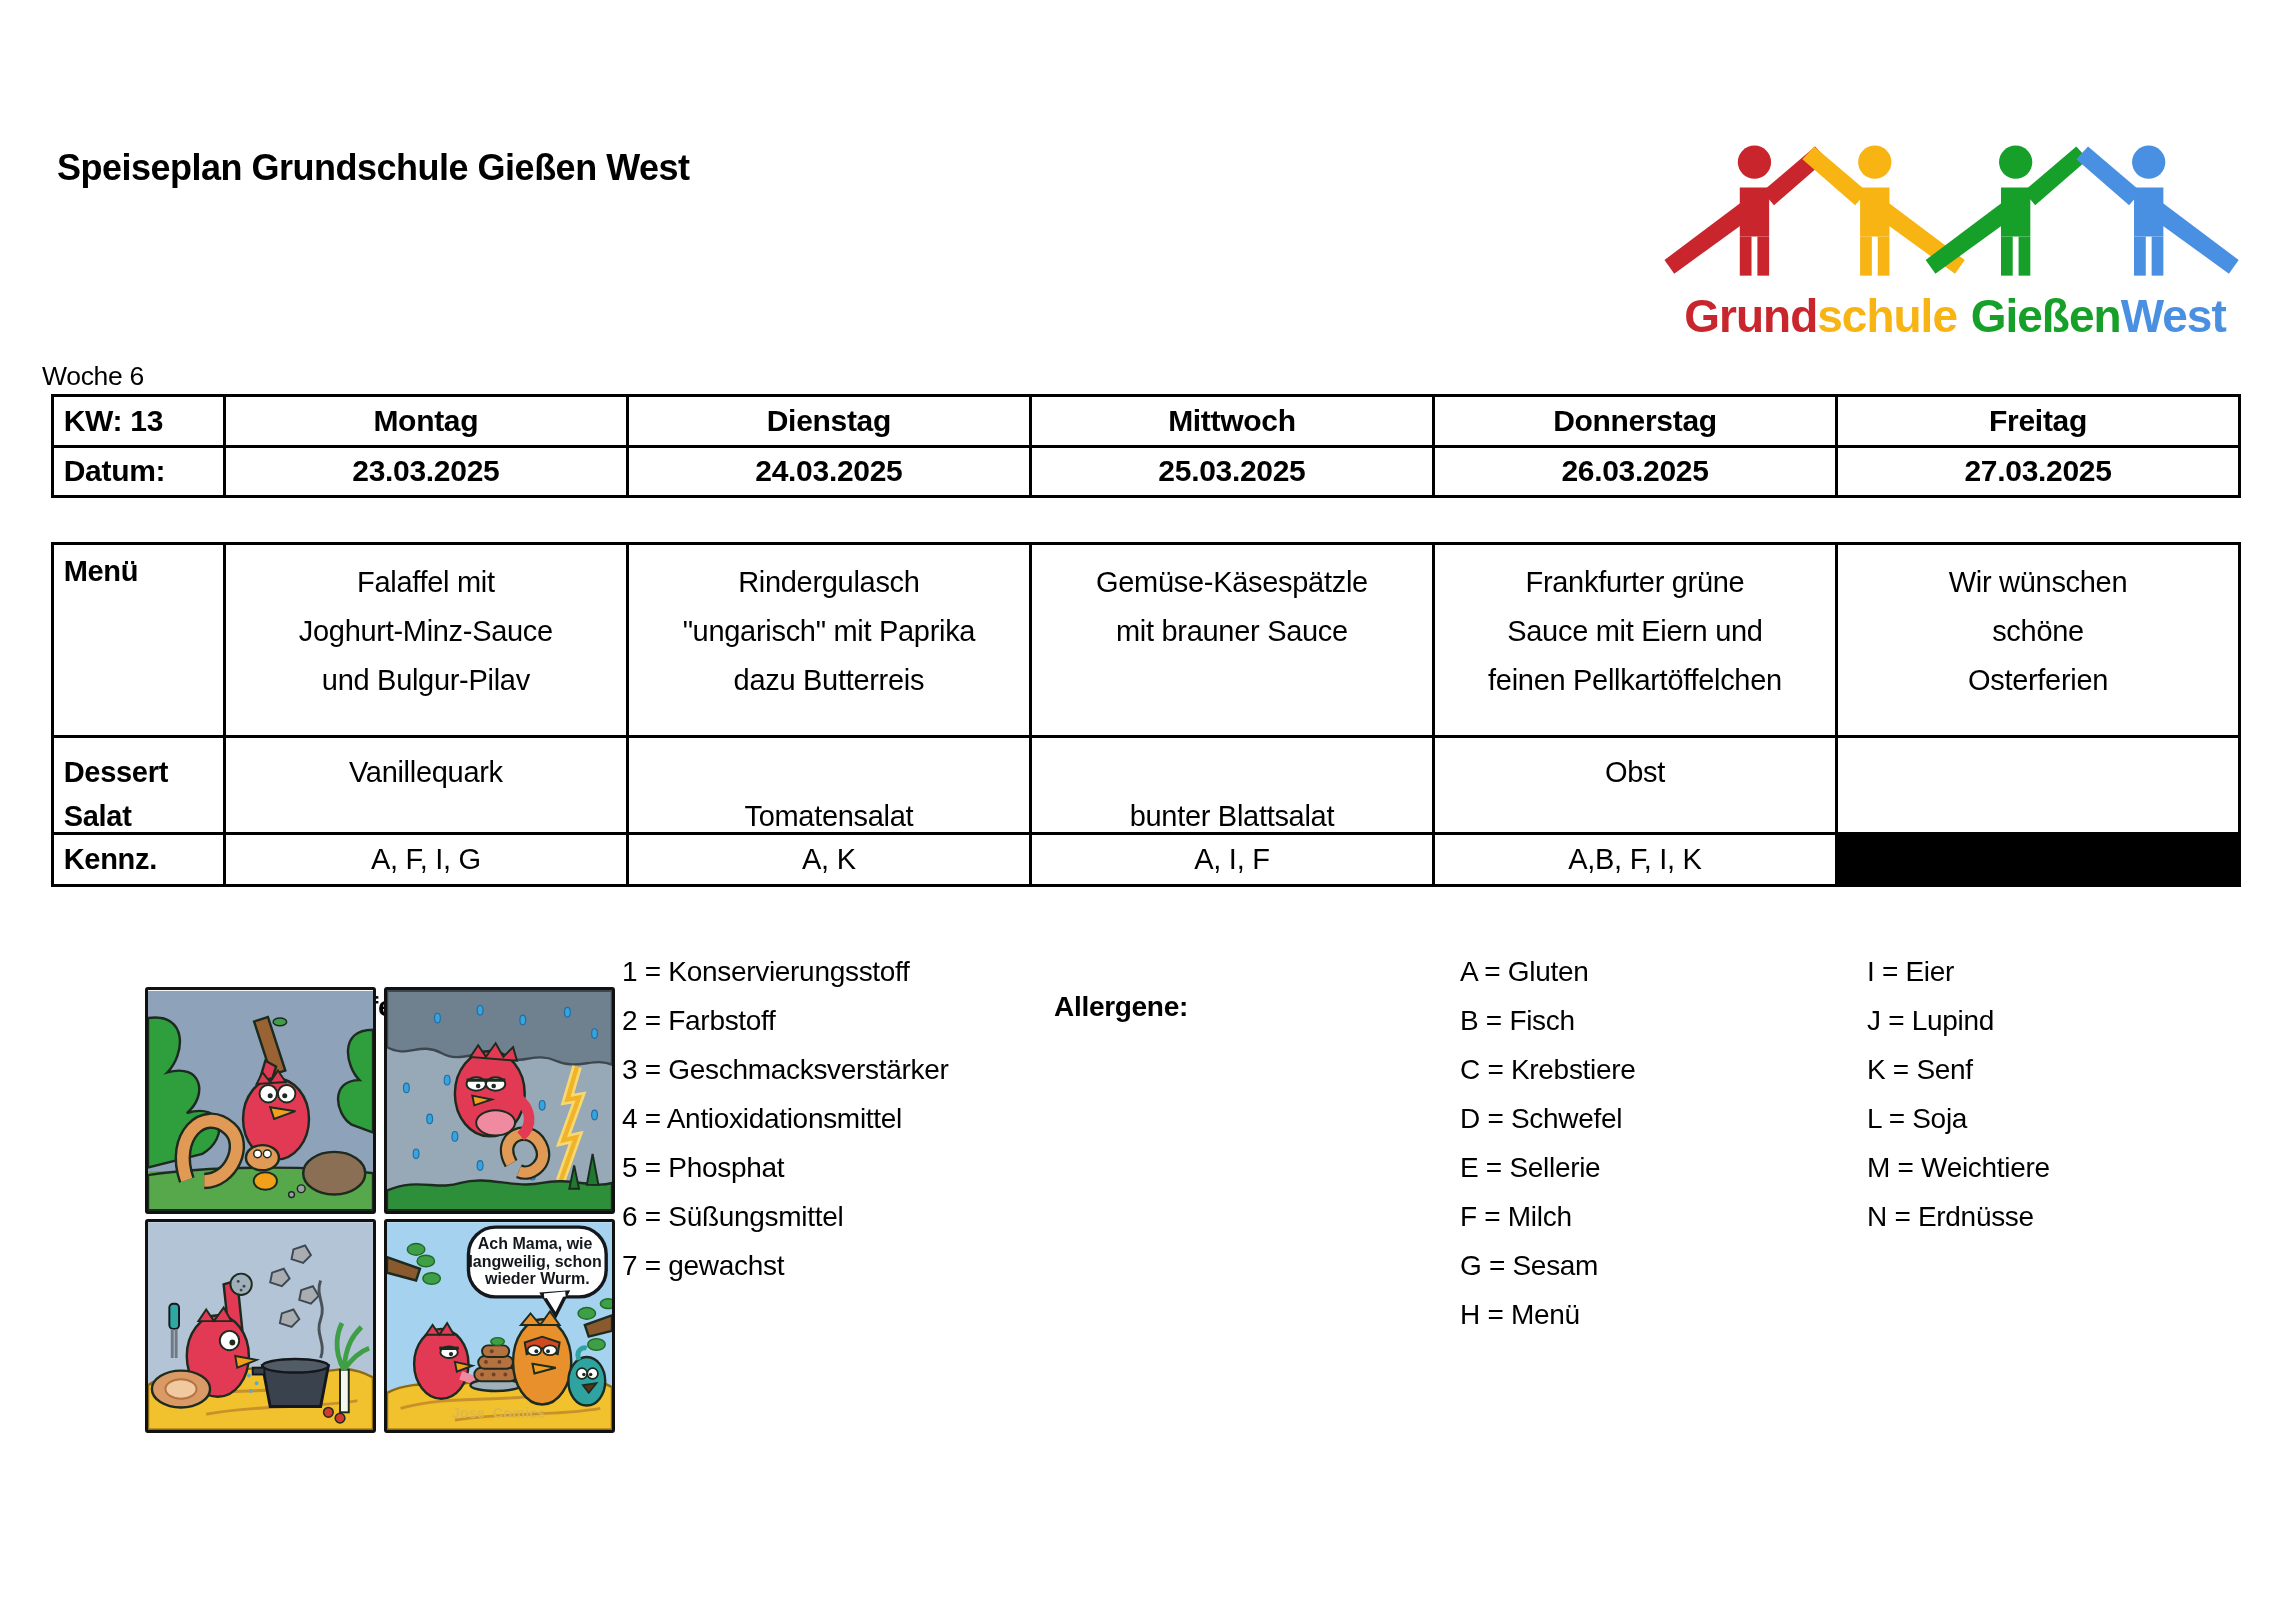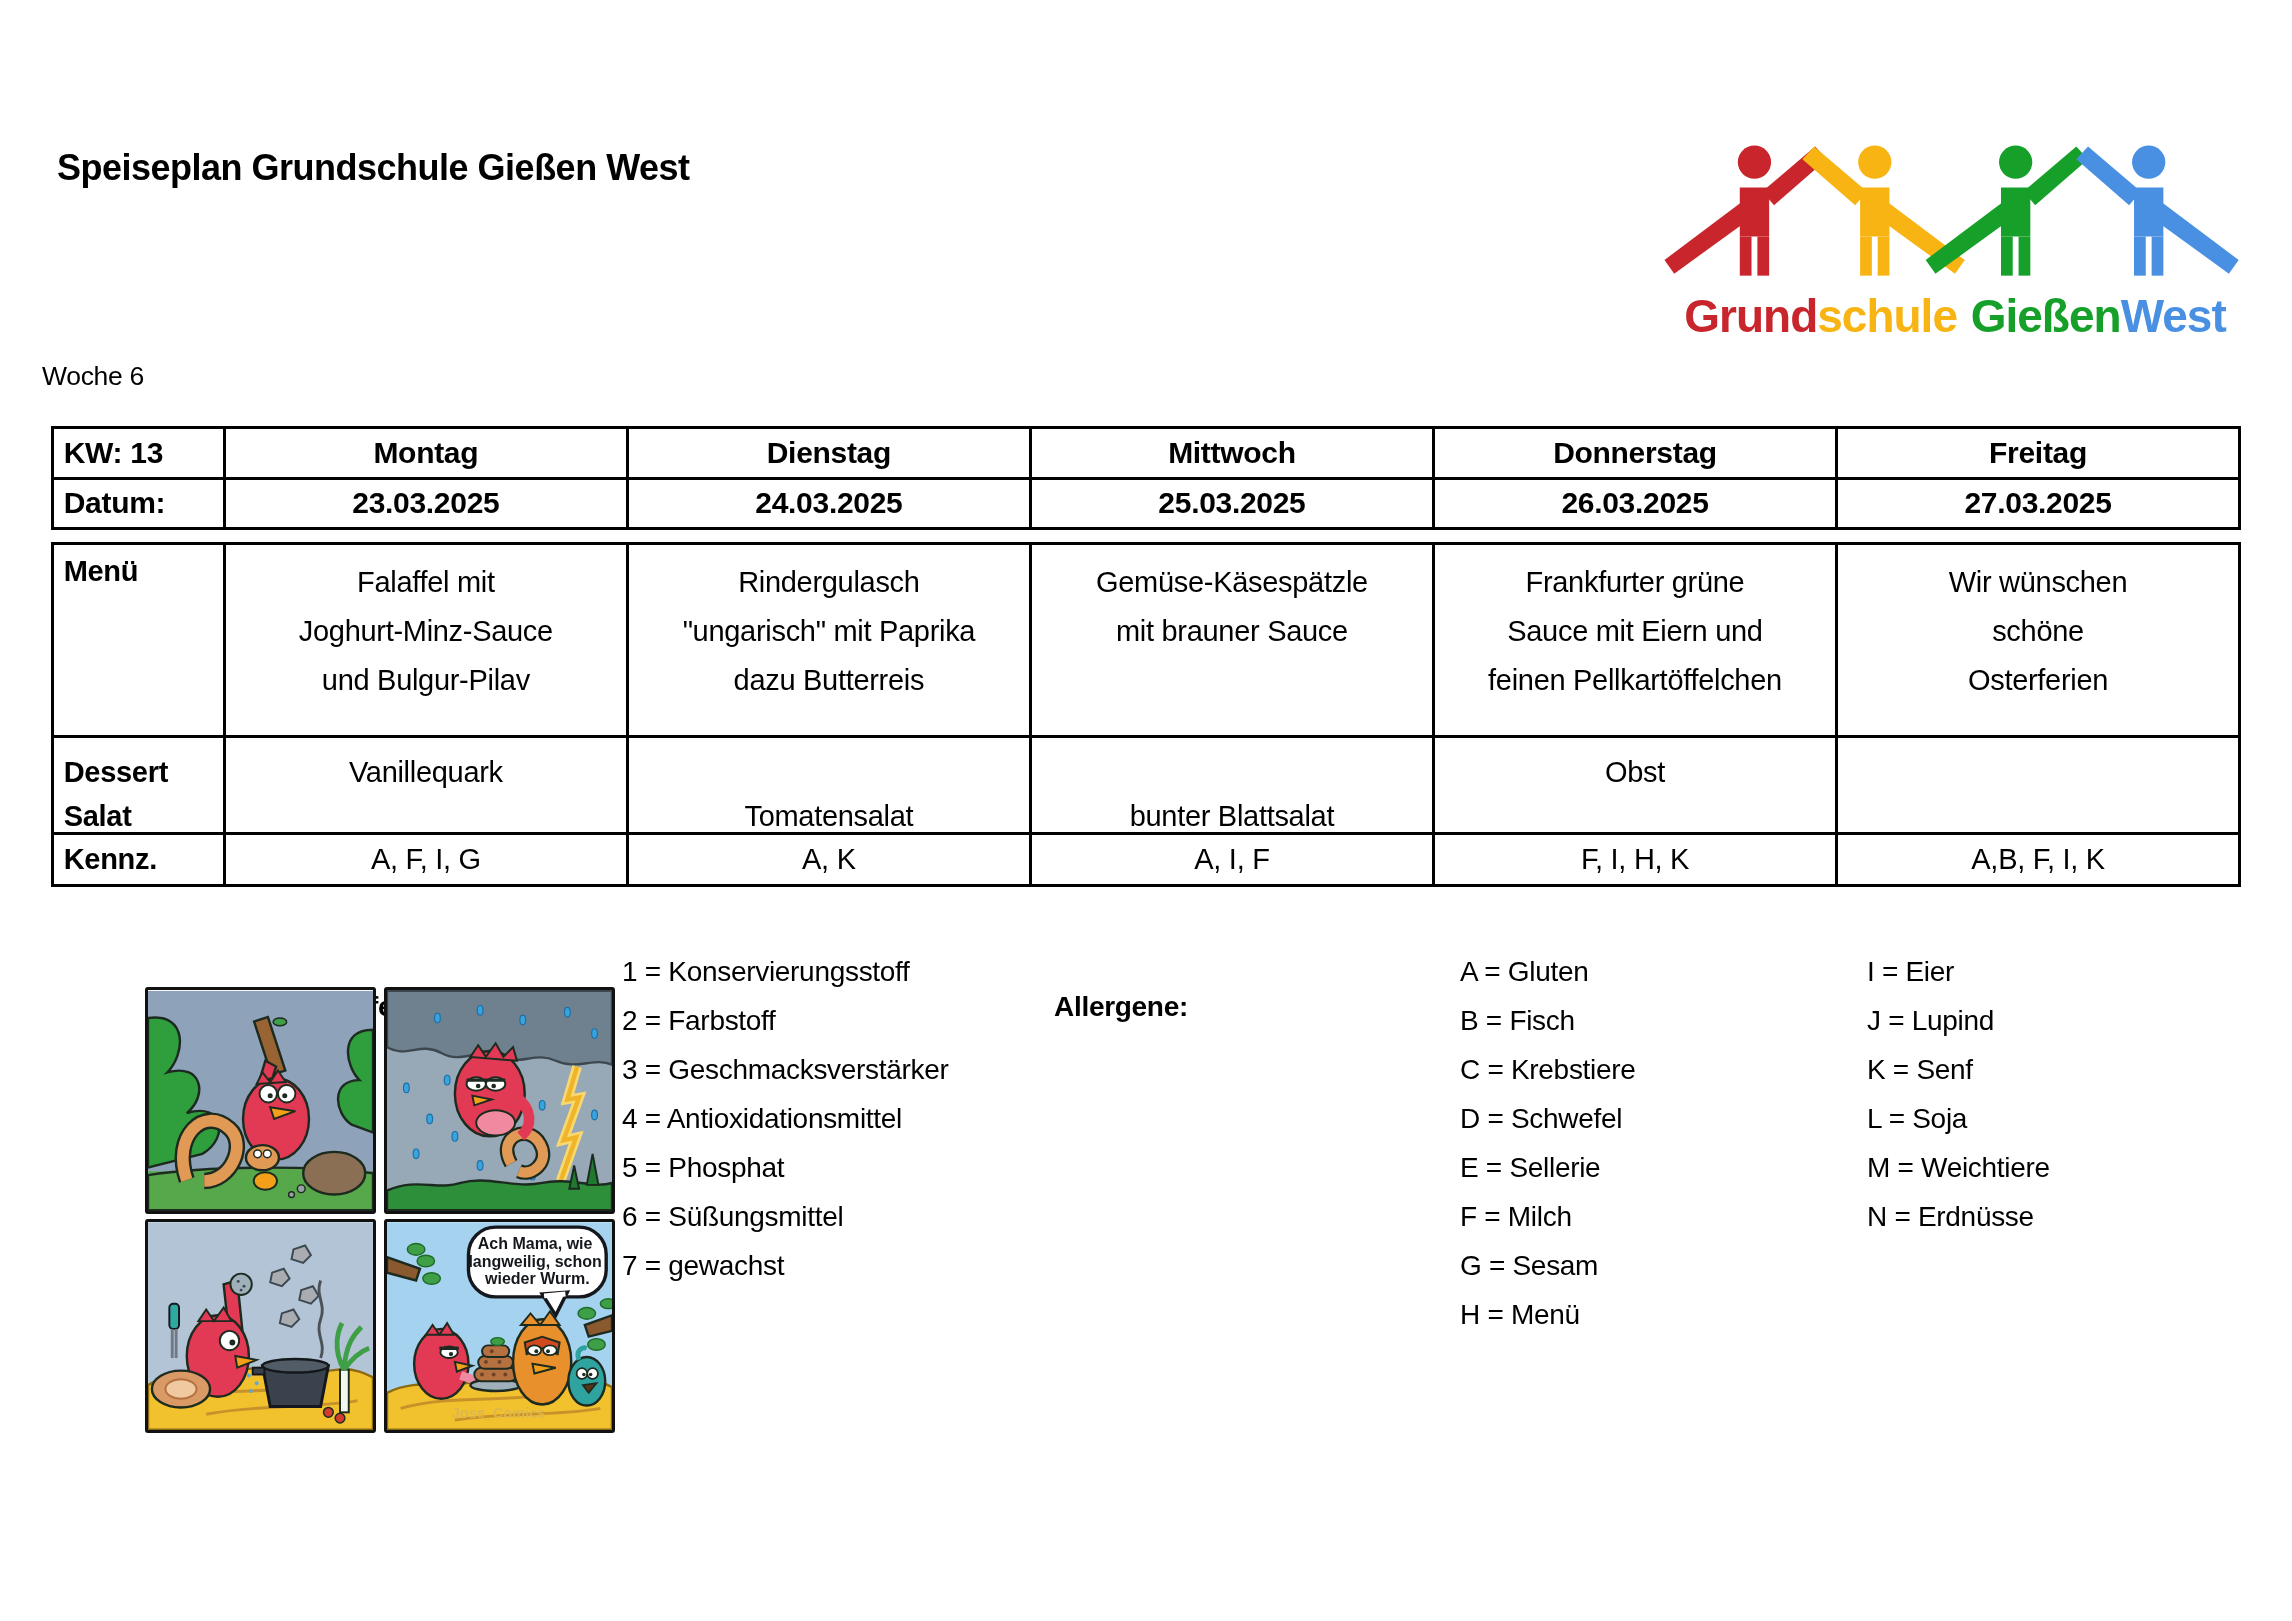--- a/index.html
+++ b/index.html
@@ -14,7 +14,7 @@
   
   .tbl{background:#000;display:grid;padding:2.9px;grid-gap:2.9px;box-sizing:border-box;letter-spacing:-0.3px;}
   .tbl>div{background:#fff;box-sizing:border-box;}
-  #tbl-week{left:51px;top:394px;width:2190px;grid-template-columns:169px repeat(5,1fr);grid-template-rows:48px 47px;font-weight:bold;font-size:30px;margin-top:32px;}
+  #tbl-week{left:51px;top:394px;width:2190px;grid-template-columns:169px repeat(5,1fr);grid-template-rows:48px 47px;font-weight:bold;font-size:30px;}
   #tbl-menu{left:51px;top:542px;width:2190px;grid-template-columns:169px repeat(5,1fr);grid-template-rows:190px 94px 49px;font-size:29px;}
   .cell-c{display:flex;align-items:center;justify-content:center;text-align:center;}
   .cell-l{display:flex;align-items:center;padding-left:9.8px;}

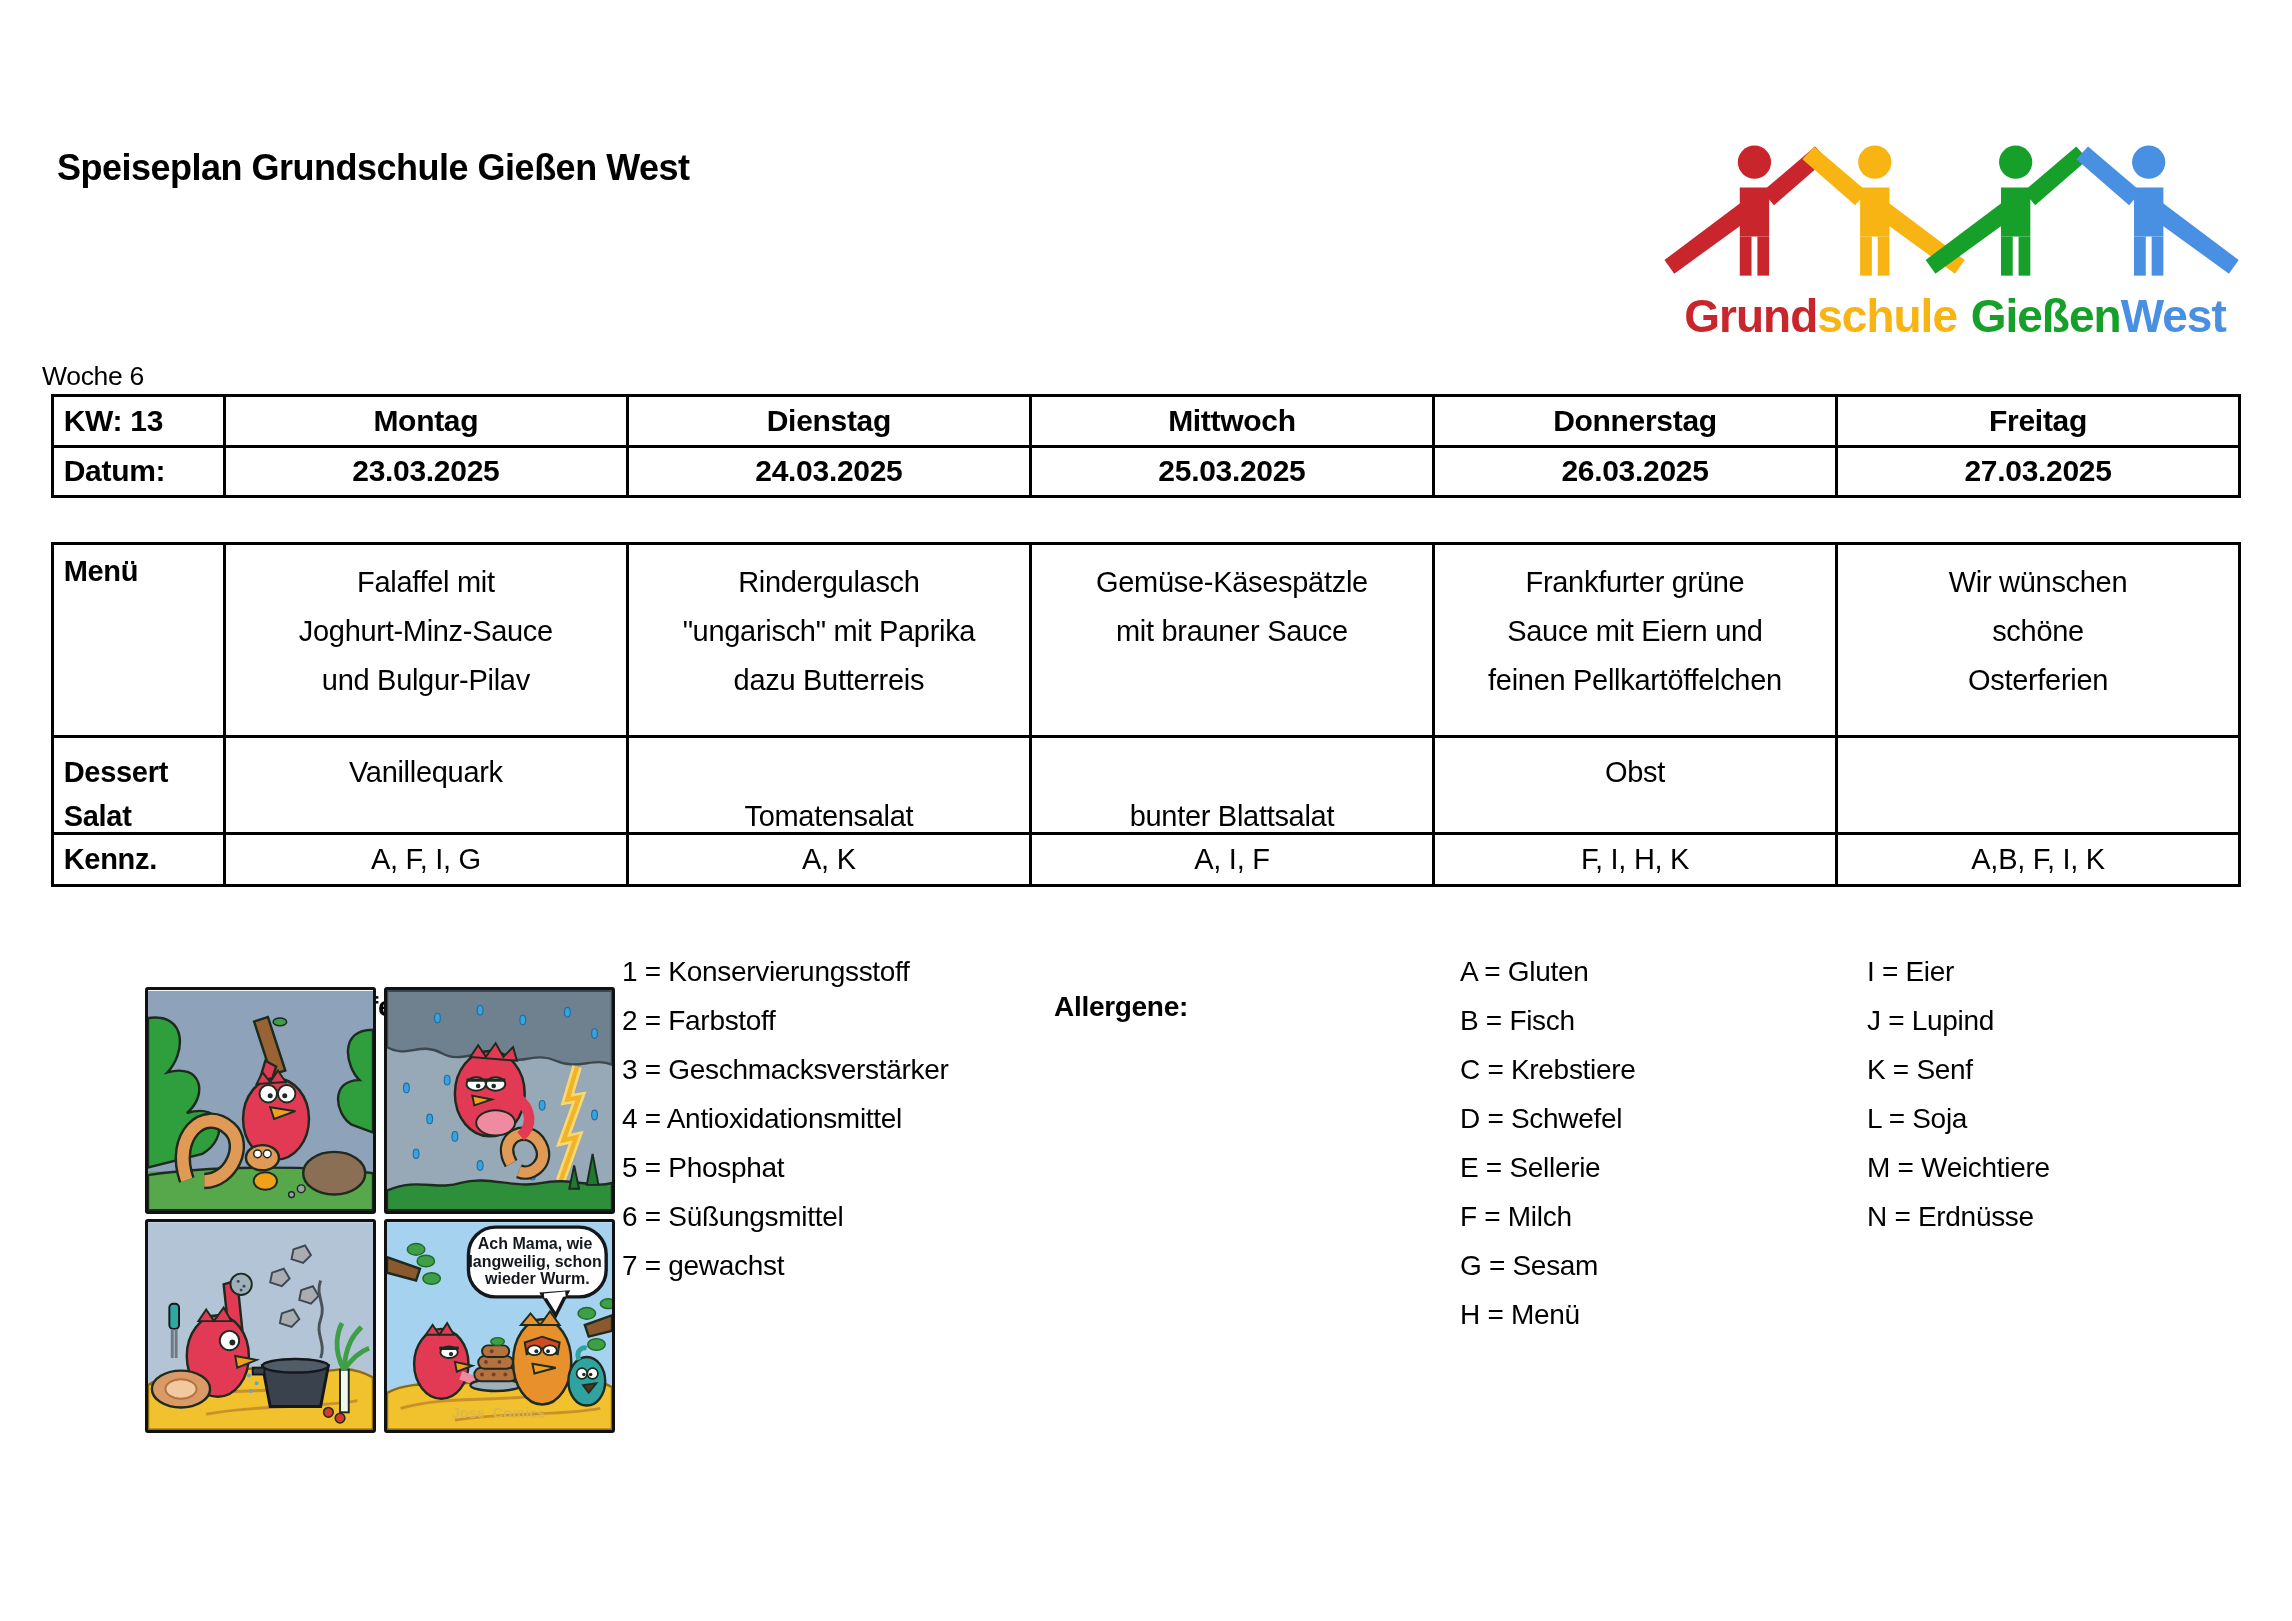--- a/index.html
+++ b/index.html
@@ -138,7 +138,6 @@
   <div class="cell-c">A, F, I, G</div>
   <div class="cell-c">A, K</div>
   <div class="cell-c">A, I, F</div>
-  <div class="cell-c">F, I, H, K</div>
   <div class="cell-c">A,B, F, I, K</div>
 </div>
 

